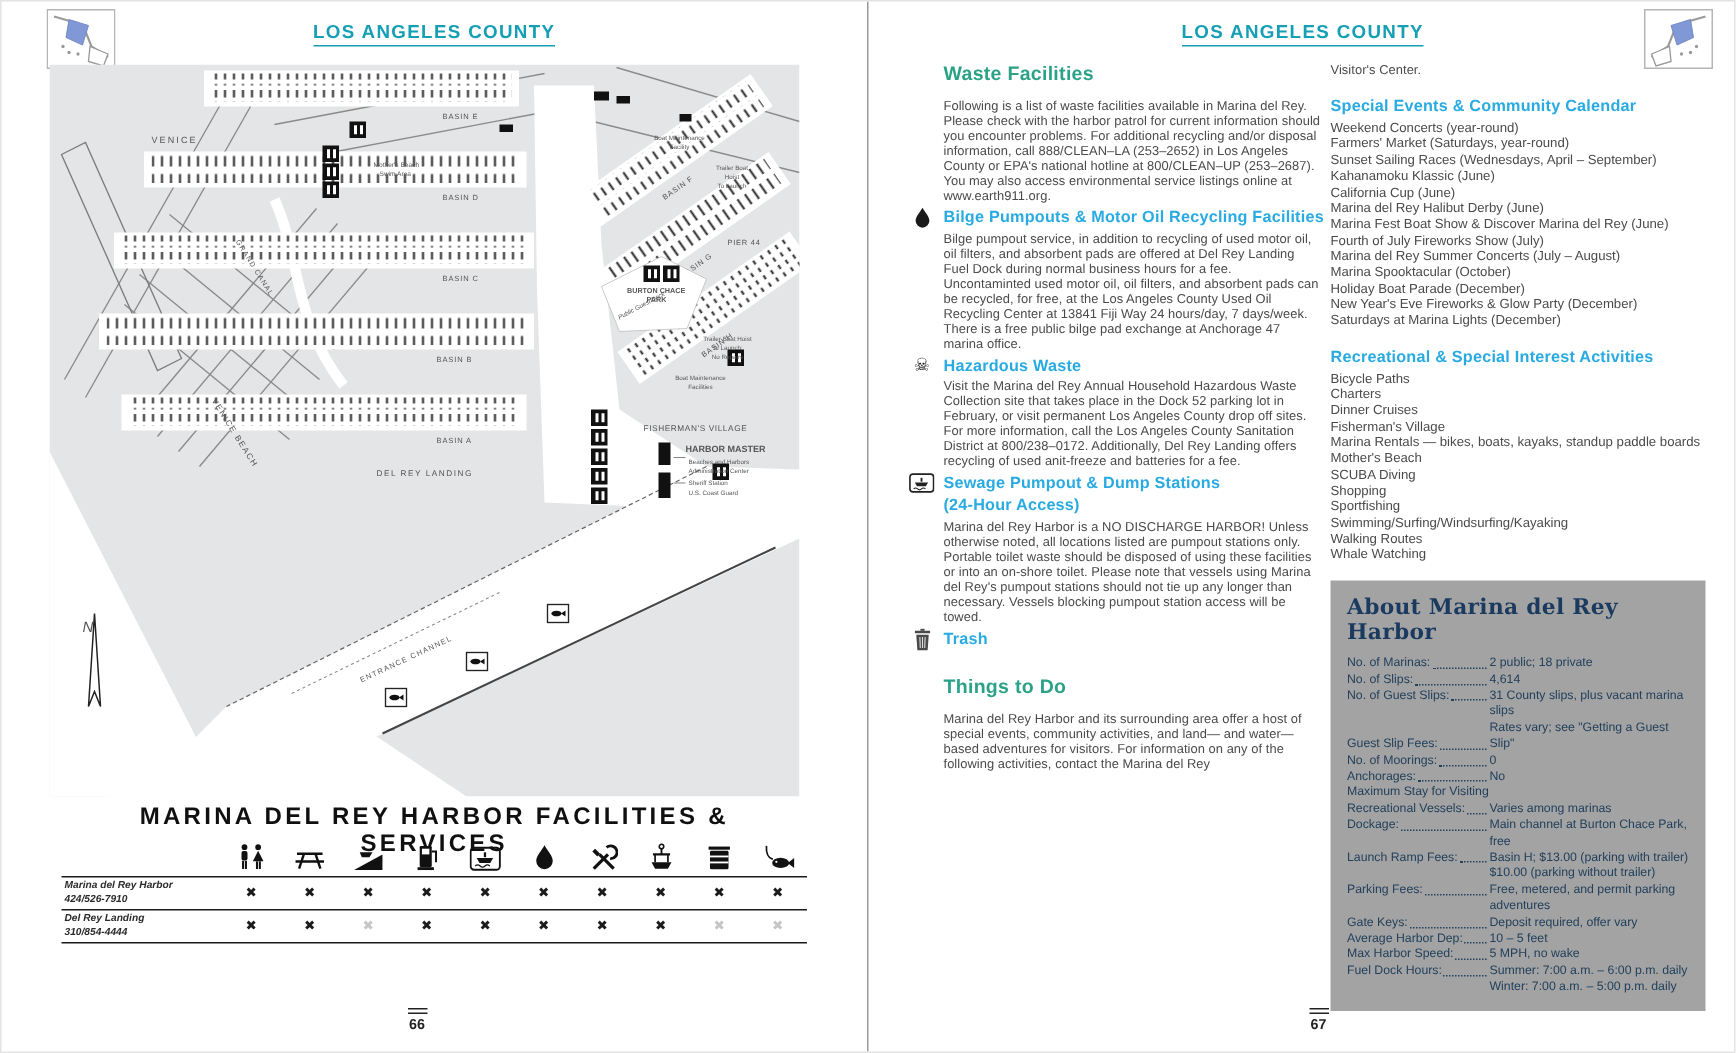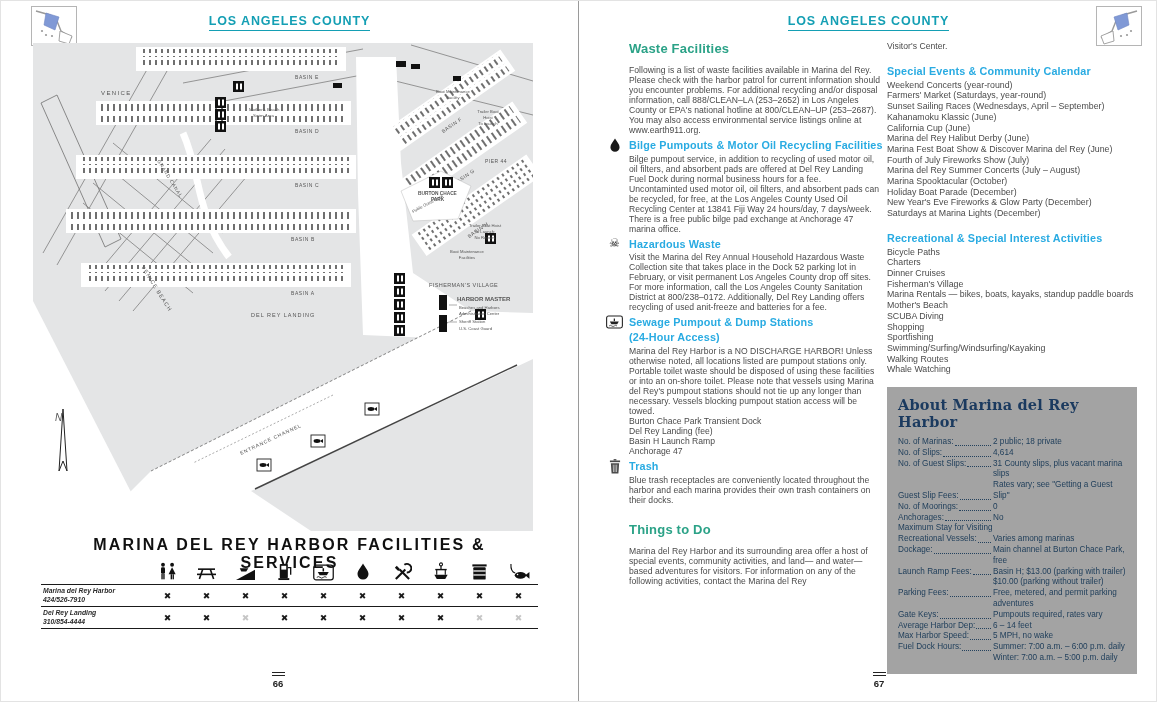--- a/index.html
+++ b/index.html
@@ -435,12 +435,6 @@
       <h3 class="h-blue">Sewage Pumpout &amp; Dump Stations</h3>
       <h3 class="h-blue">(24-Hour Access)</h3>
       <p class="bodytext">Marina del Rey Harbor is a NO DISCHARGE HARBOR! Unless otherwise noted, all locations listed are pumpout stations only. Portable toilet waste should be disposed of using these facilities or into an on-shore toilet. Please note that vessels using Marina del Rey's pumpout stations should not tie up any longer than necessary. Vessels blocking pumpout station access will be towed.</p>
-      <div class="plist">
-          <div>Burton Chace Park Transient Dock</div>
-          <div>Del Rey Landing (fee)</div>
-          <div>Basin H Launch Ramp</div>
-          <div>Anchorage 47</div>
-        </div>
     </div>
 
     <div class="sect">

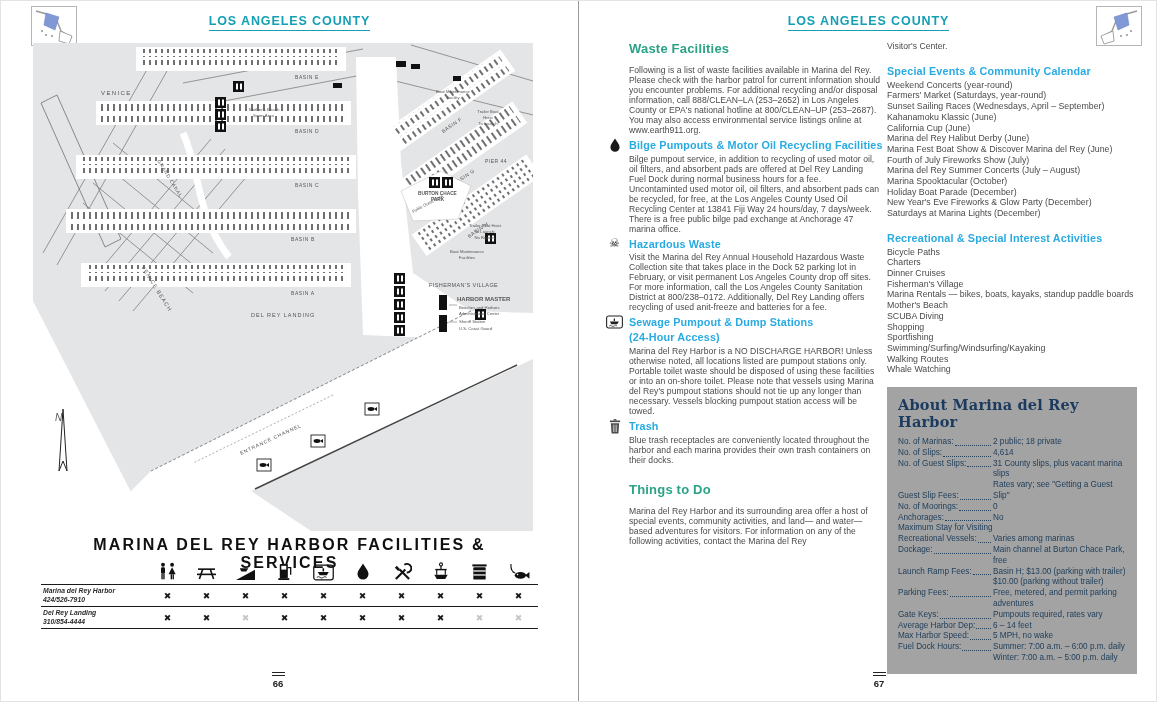--- a/index.html
+++ b/index.html
@@ -447,7 +447,6 @@
             <line x1="8.4" y1="6" x2="8.1" y2="14" stroke="#ddd" stroke-width="0.8"></line>
           </svg></div>
       <h3 class="h-blue">Trash</h3>
-      <p class="bodytext">Blue trash receptacles are conveniently located throughout the harbor and each marina provides their own trash containers on their docks.</p>
     </div>
 
     <h2 class="h-teal tt">Things to Do</h2>

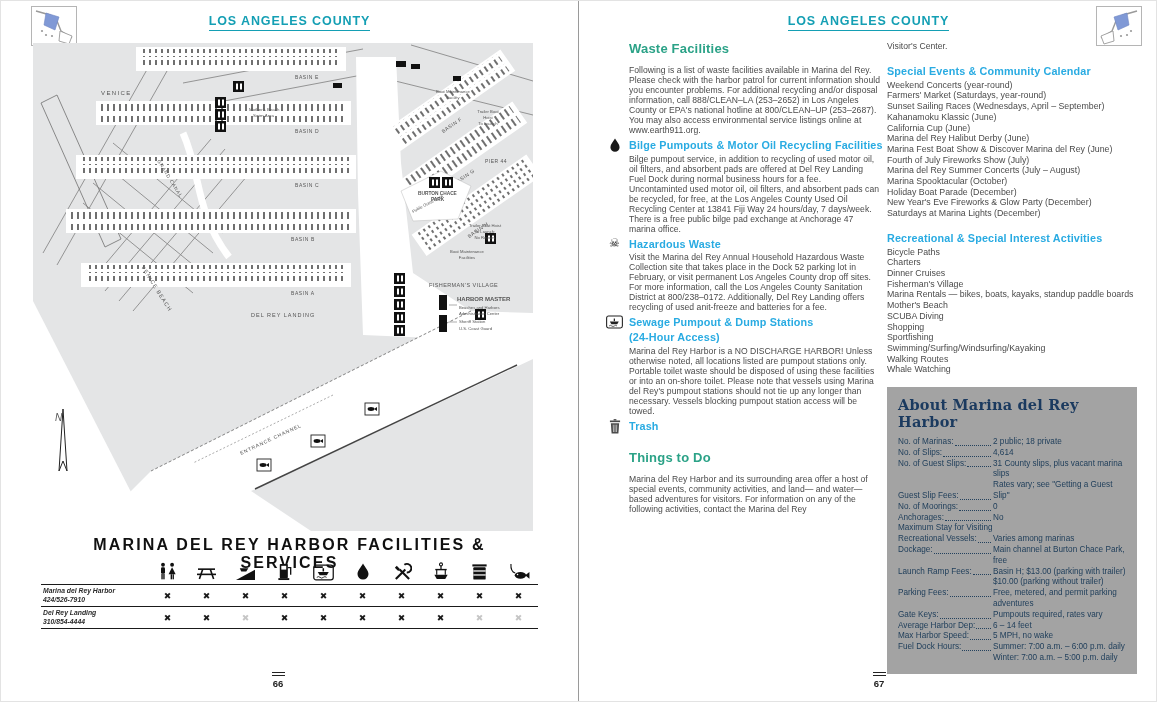--- a/index.html
+++ b/index.html
@@ -588,7 +588,7 @@
               <span>Gate Keys:</span>
               <span class="a-dots"></span>
             </div>
-            <span class="a-val">Pumpouts required, rates vary</span>
+            <span class="a-val">Deposit required, offer vary</span>
           </div>
           <div class="a-row">
             <div class="a-labcell">

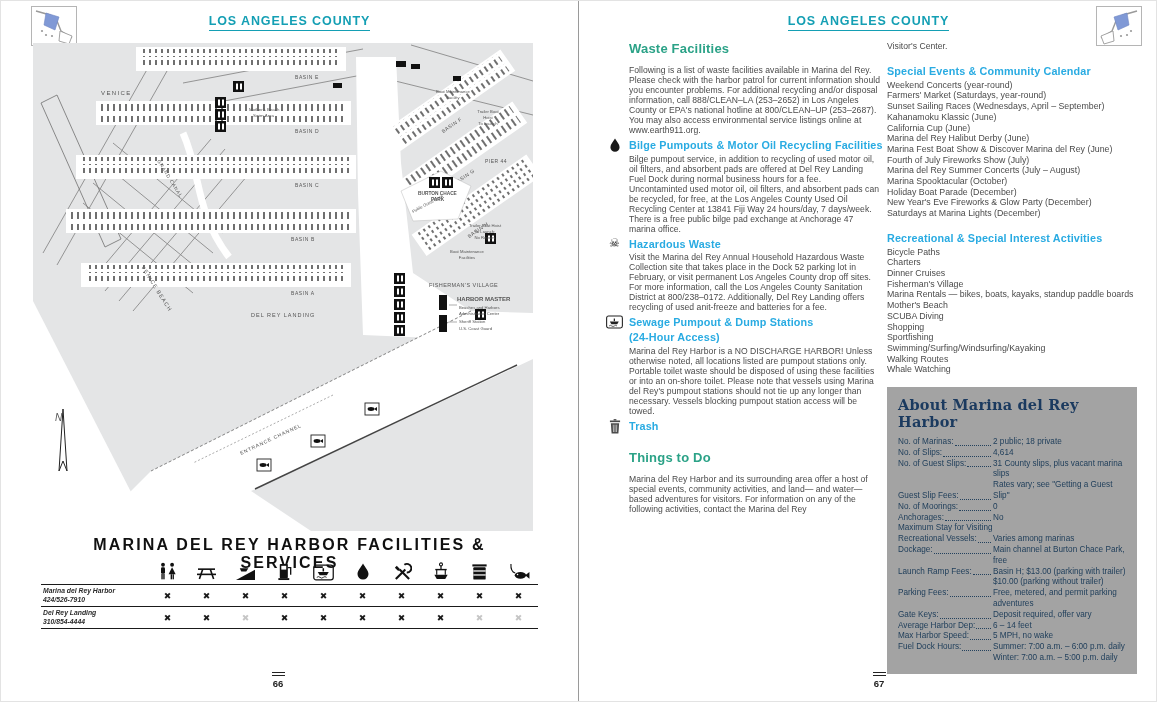--- a/index.html
+++ b/index.html
@@ -595,7 +595,7 @@
               <span>Average Harbor Dep:</span>
               <span class="a-dots"></span>
             </div>
-            <span class="a-val">6 – 14 feet</span>
+            <span class="a-val">10 – 5 feet</span>
           </div>
           <div class="a-row">
             <div class="a-labcell">

